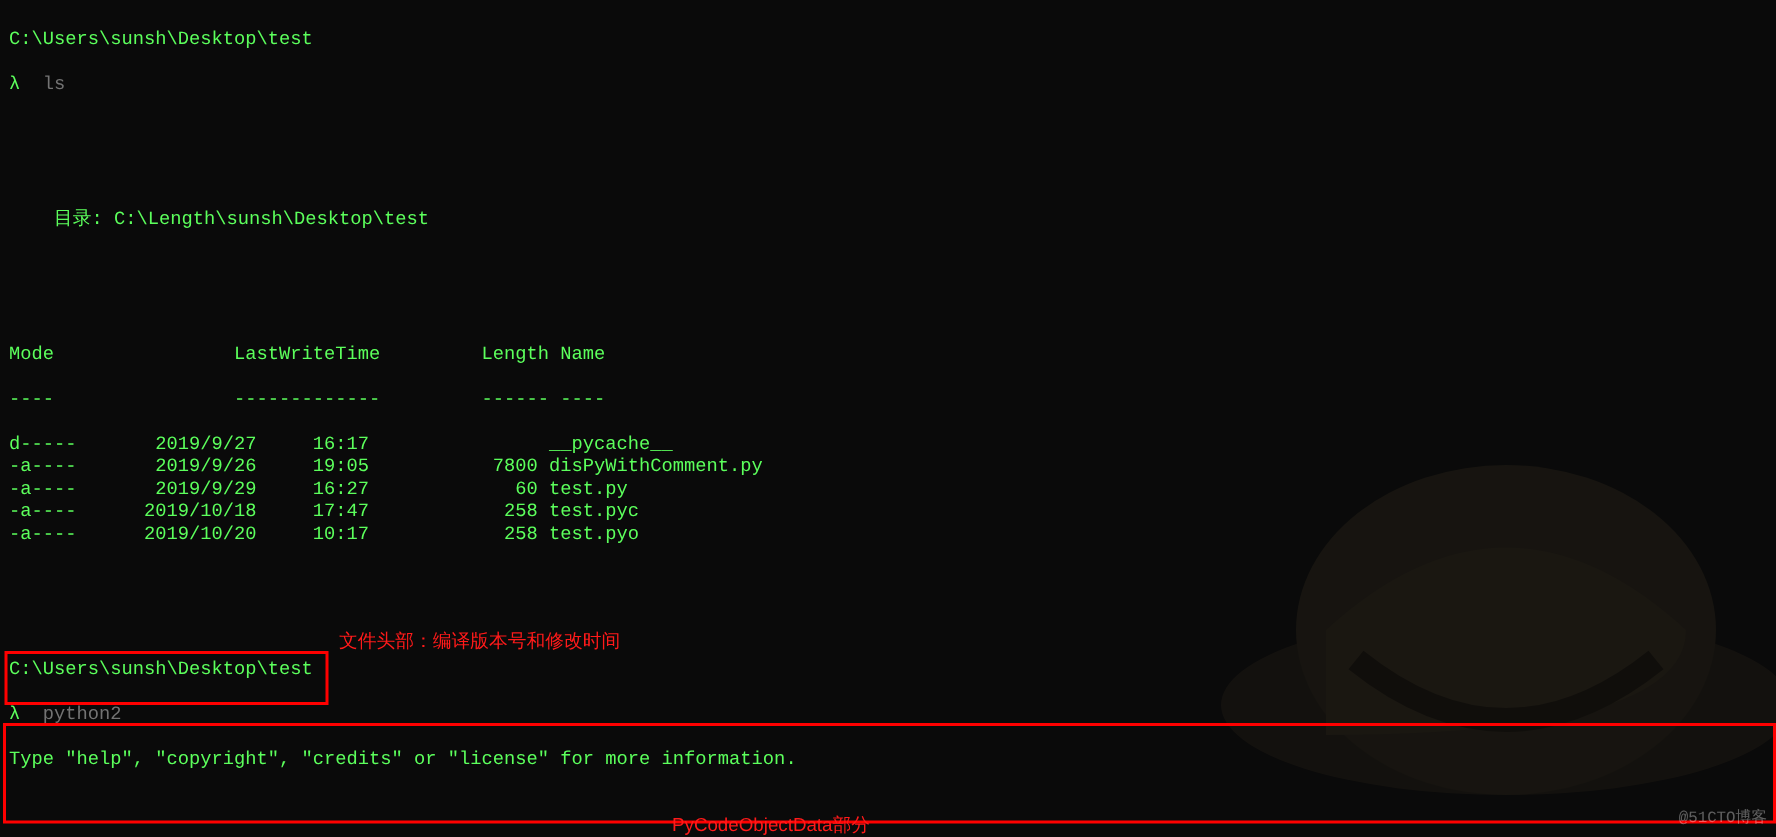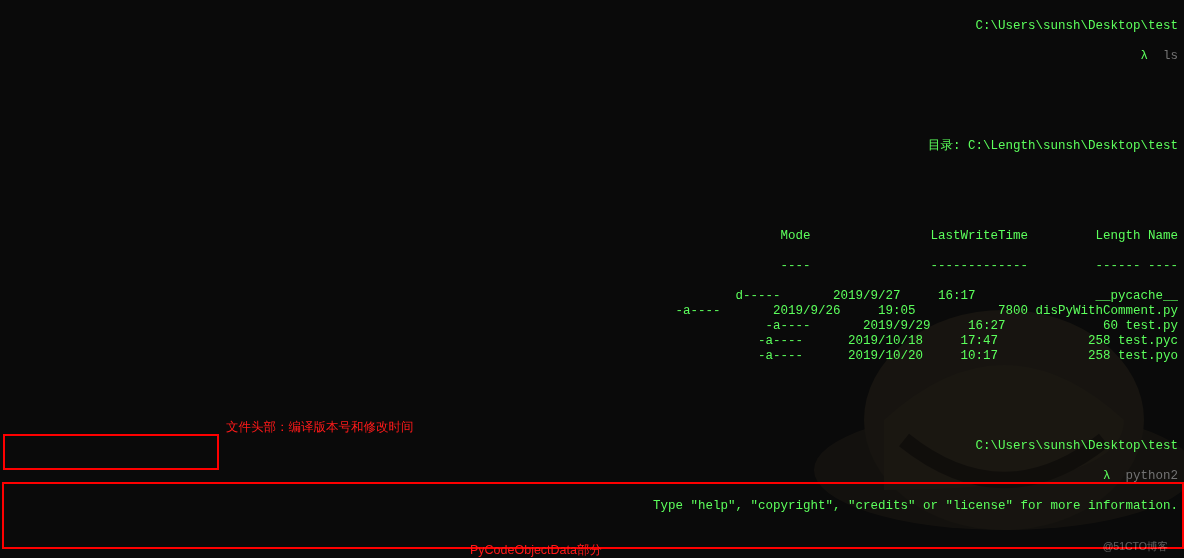--- a/index.html
+++ b/index.html
@@ -33,7 +33,7 @@
     pointer-events: none;
   }
 
-  .line { display: block; position: relative; z-index: 1; text-align: right; }
+  .line { display: block; position: relative; z-index: 1; }
   .prompt-lambda { color: #5cff5c; }
   .cmd { color: #737373; }
 

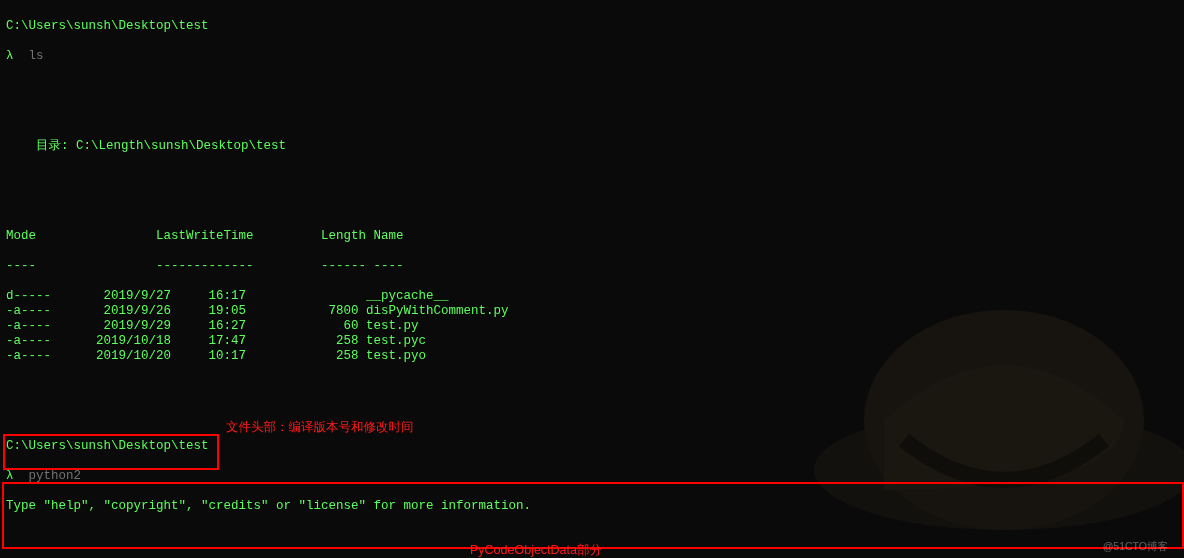--- a/index.html
+++ b/index.html
@@ -110,7 +110,7 @@
 <span class="annot" style="left:226px; top:420px;">文件头部：编译版本号和修改时间</span>
 
 <div class="box-red-big" style="left:2px; top:482px; width:1178px; height:63px;"></div>
-<span class="annot" style="left:470px; top:543px;">PyCodeObjectData部分</span>
+<span class="annot" style="left:448px; top:543px;">PyCodeObjectData部分</span>
 
 <span class="watermark">@51CTO博客</span>
 

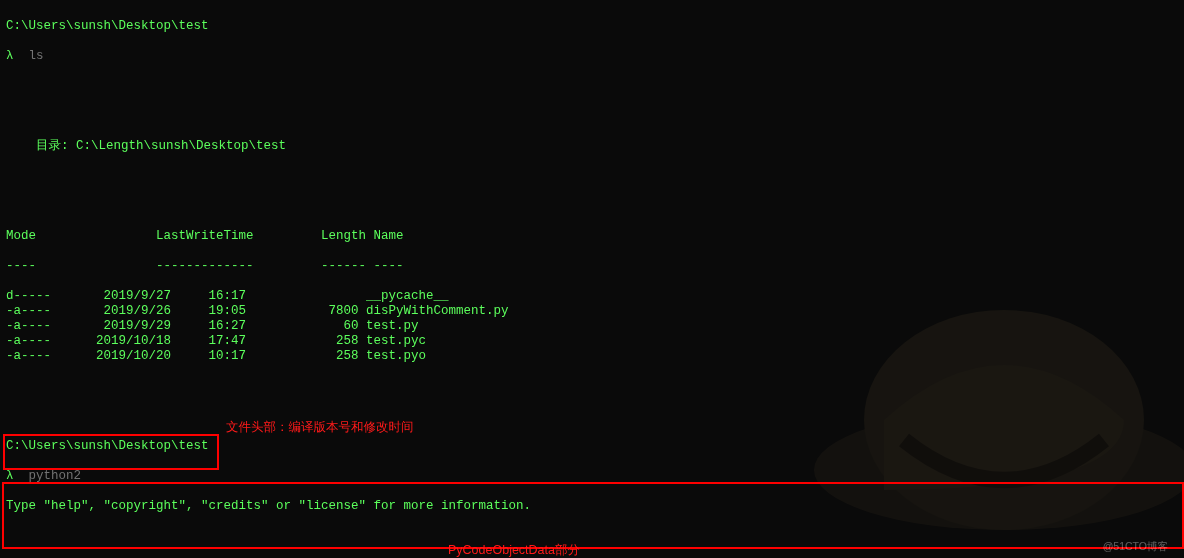--- a/index.html
+++ b/index.html
@@ -64,12 +64,12 @@
 
   .watermark {
     position: absolute;
-    right: 16px;
+    right: 6px;
     bottom: 4px;
     color: rgba(255,255,255,0.35);
     font-size: 10.5px;
     z-index: 3;
-    font-family: Liberation Sans, sans-serif;
+    font-family: Liberation Mono, monospace;
   }
 </style>
 </head>

